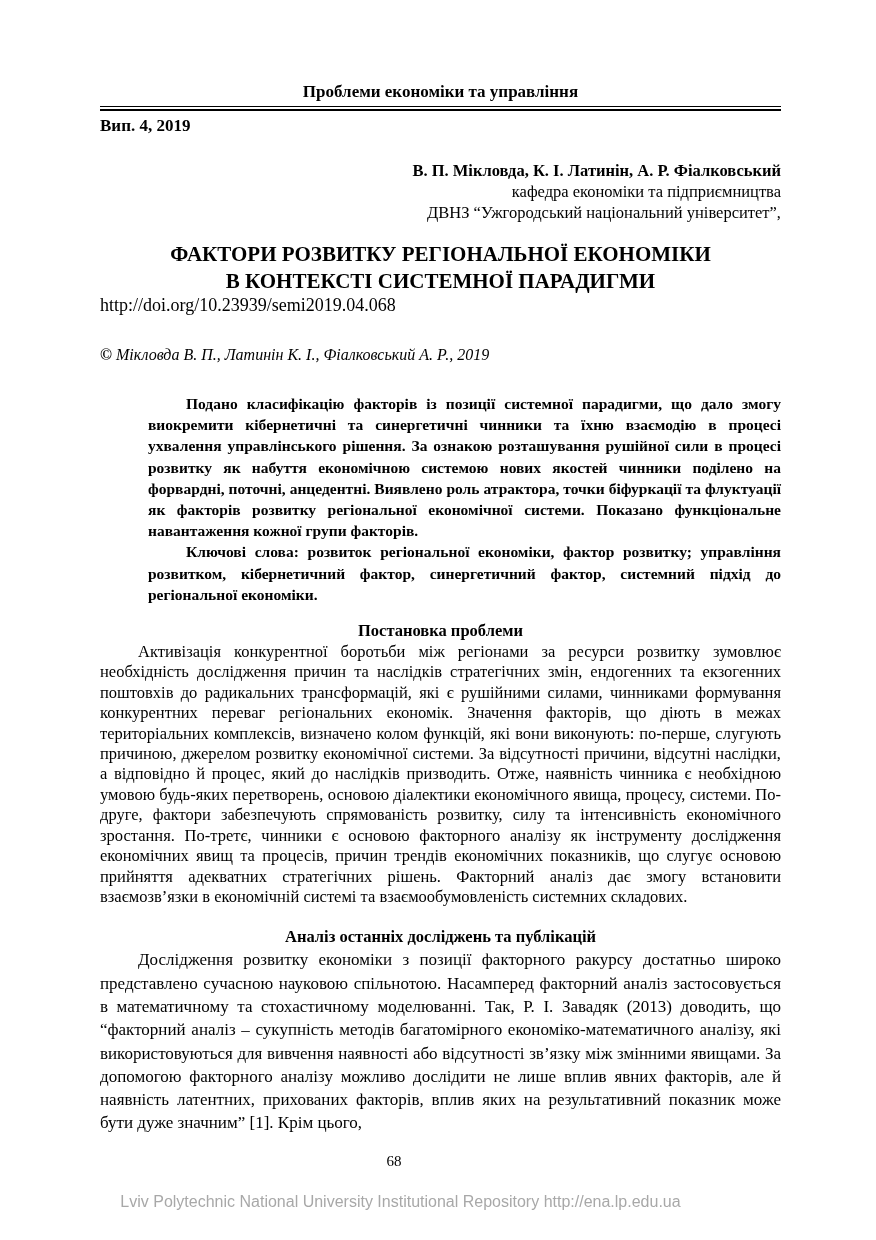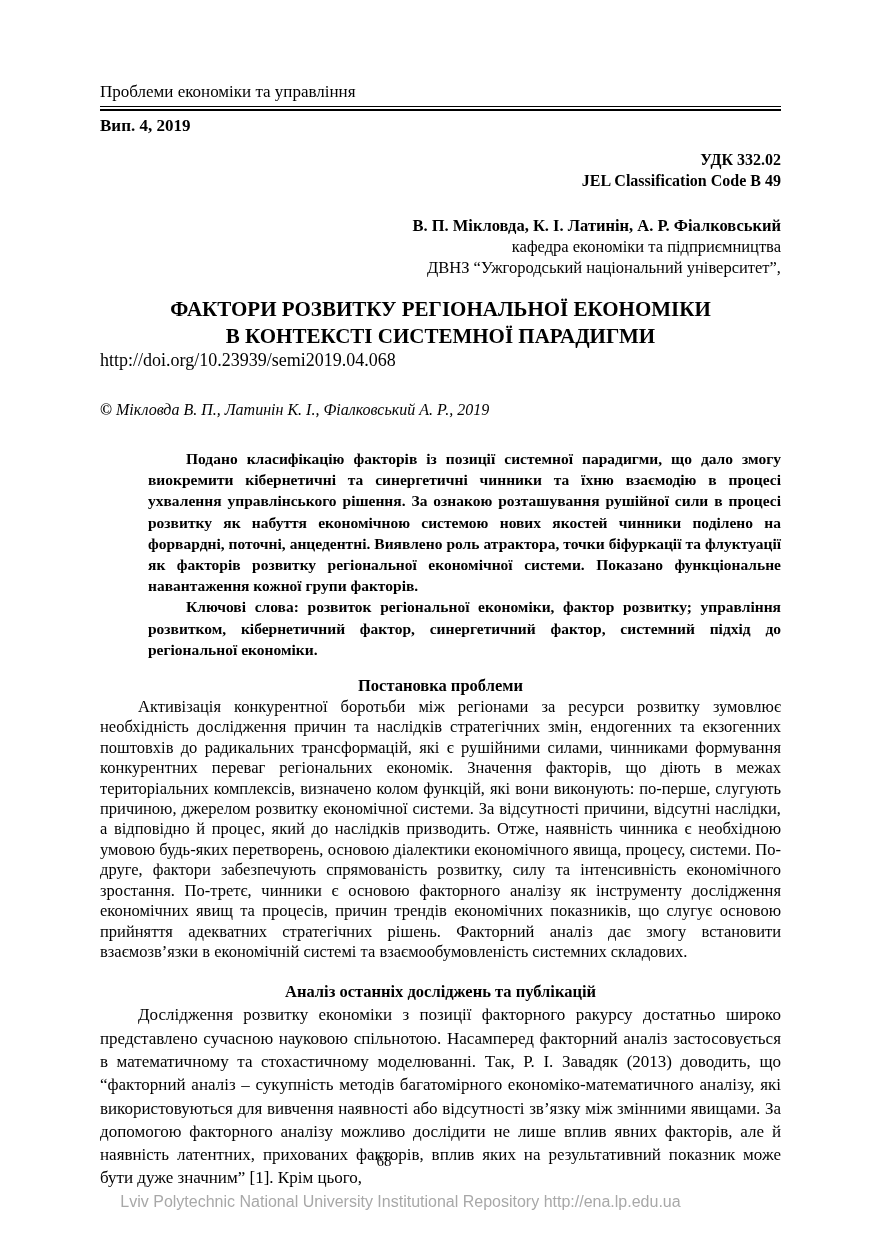--- a/index.html
+++ b/index.html
@@ -23,8 +23,8 @@
   }
   .journal-title {
     margin-top: 82px;
-    text-align: left;
-    font-weight: normal;
+    text-align: center;
+    font-weight: bold;
     font-size: 17px;
     line-height: 20px;
   }

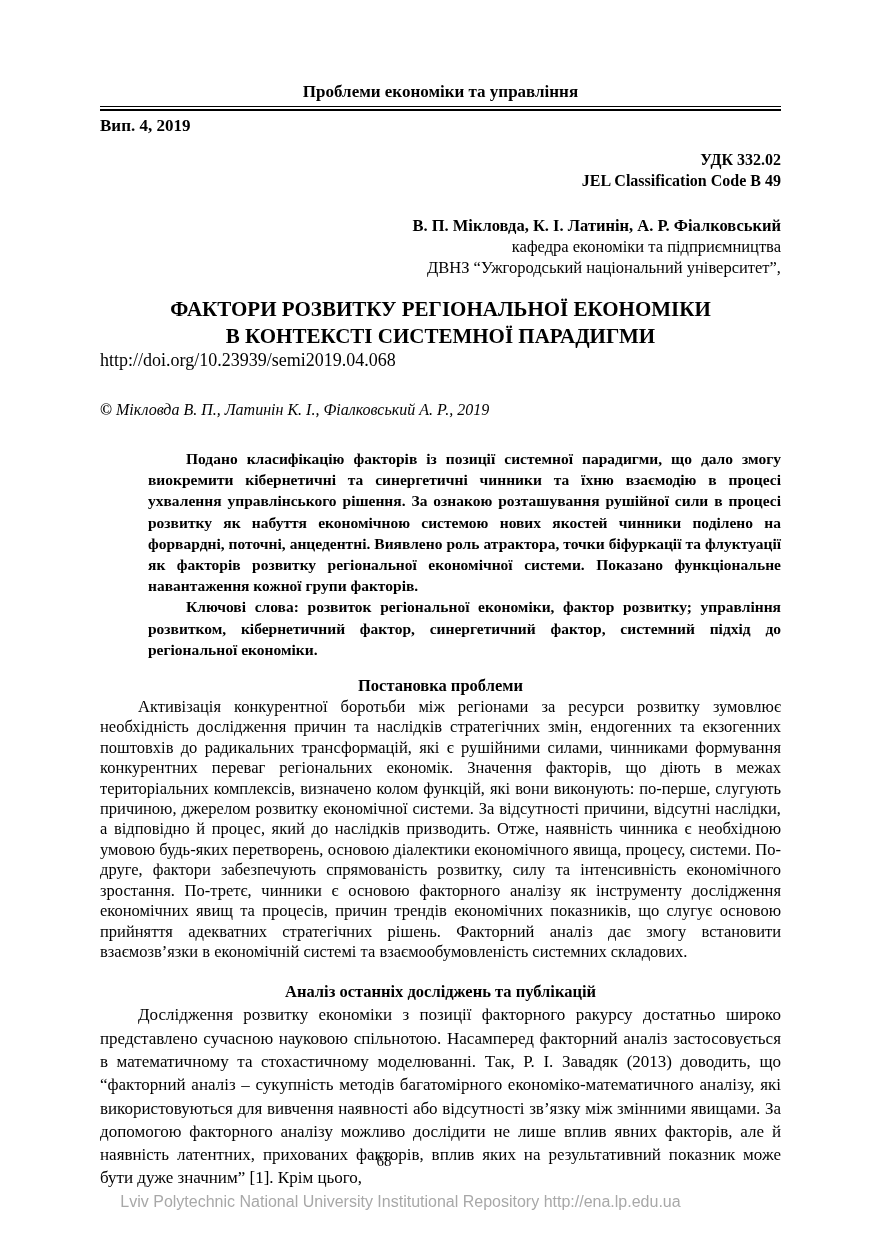--- a/index.html
+++ b/index.html
@@ -140,10 +140,6 @@
 
   <div class="issue">Вип. 4, 2019</div>
 
-  <div class="meta-block">
-    <div>УДК 332.02</div>
-    <div>JEL Classification Code B 49</div>
-  </div>
 
   <div class="authors-block">
     <div class="authors">В. П. Мікловда, К. І. Латинін, А. Р. Фіалковський</div>

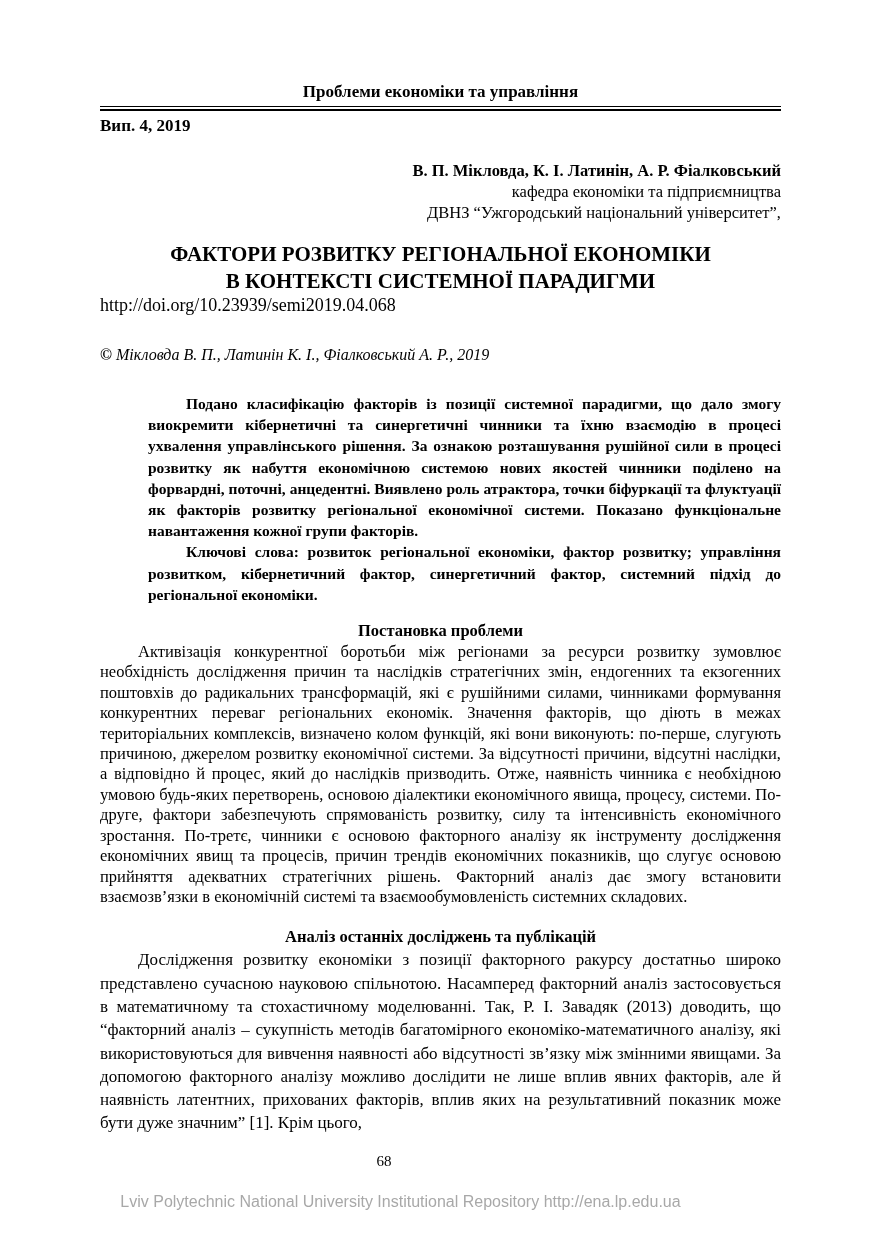--- a/index.html
+++ b/index.html
@@ -111,7 +111,7 @@
   .page-number {
     position: absolute;
     top: 1152px;
-    left: 4px;
+    left: 14px;
     width: 760px;
     text-align: center;
     font-size: 15px;

